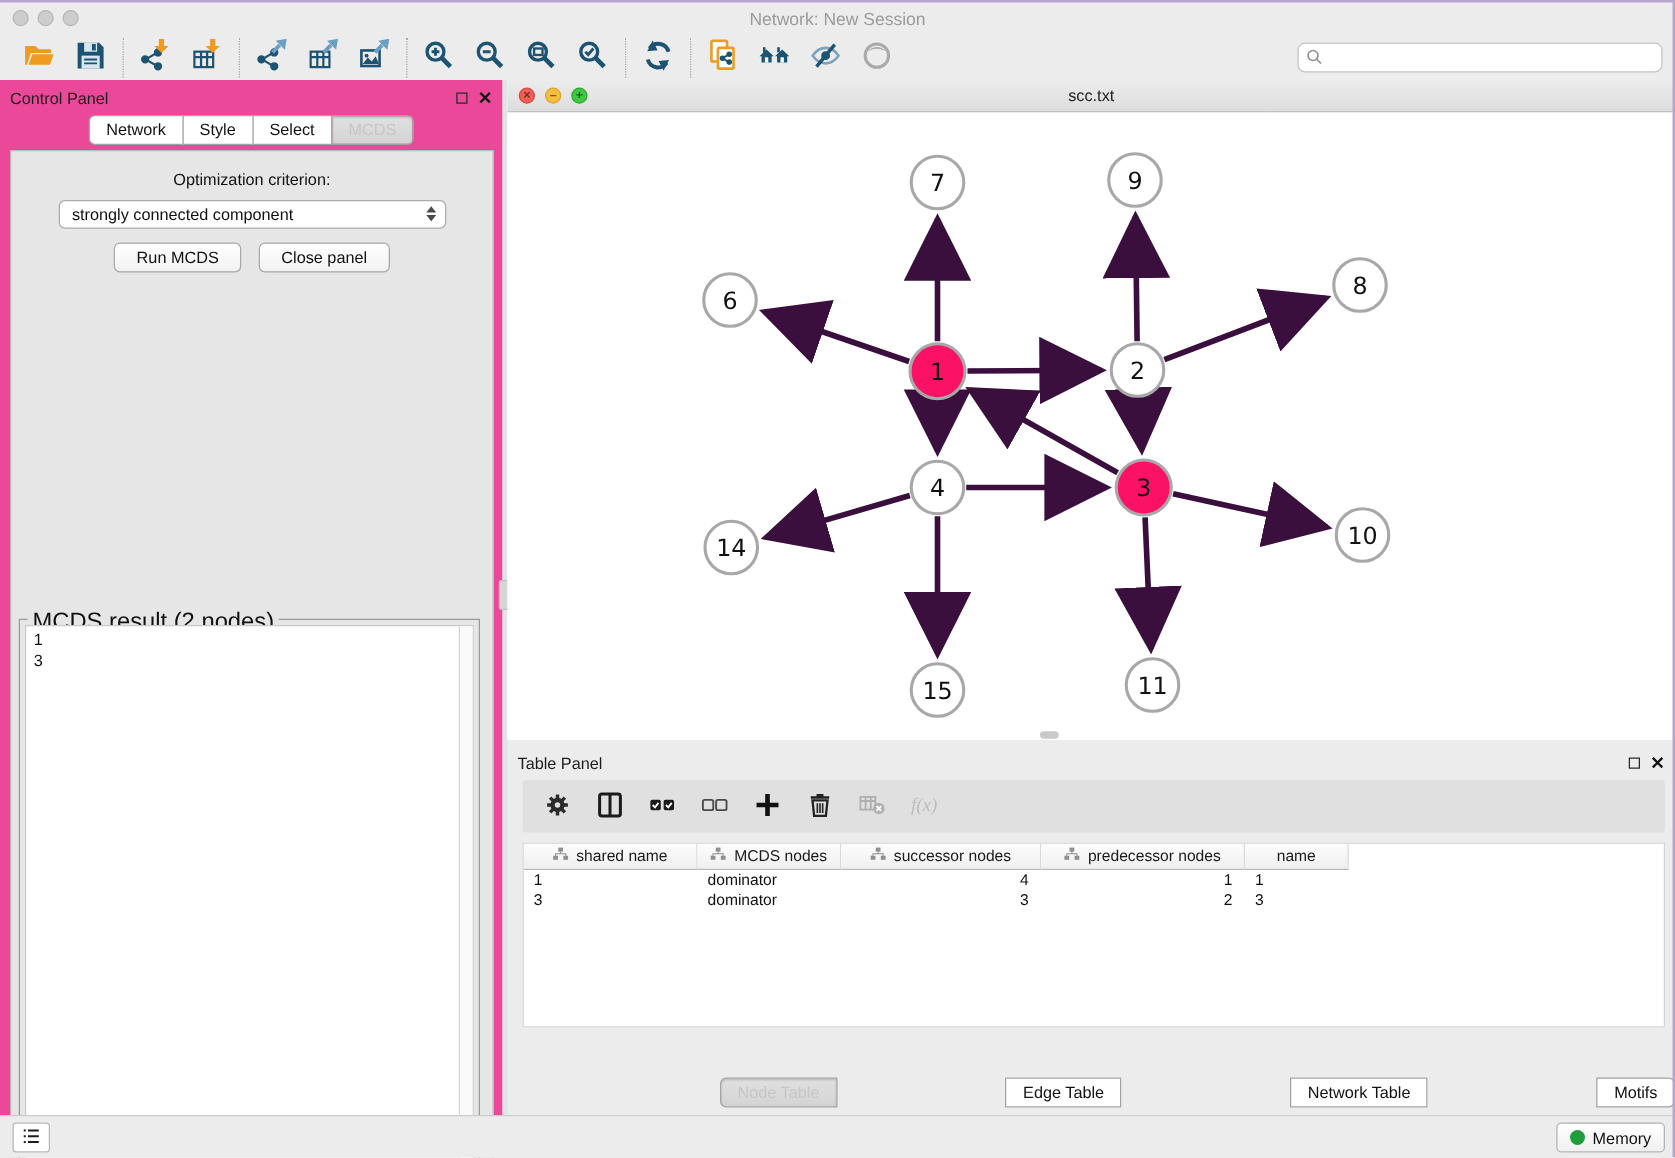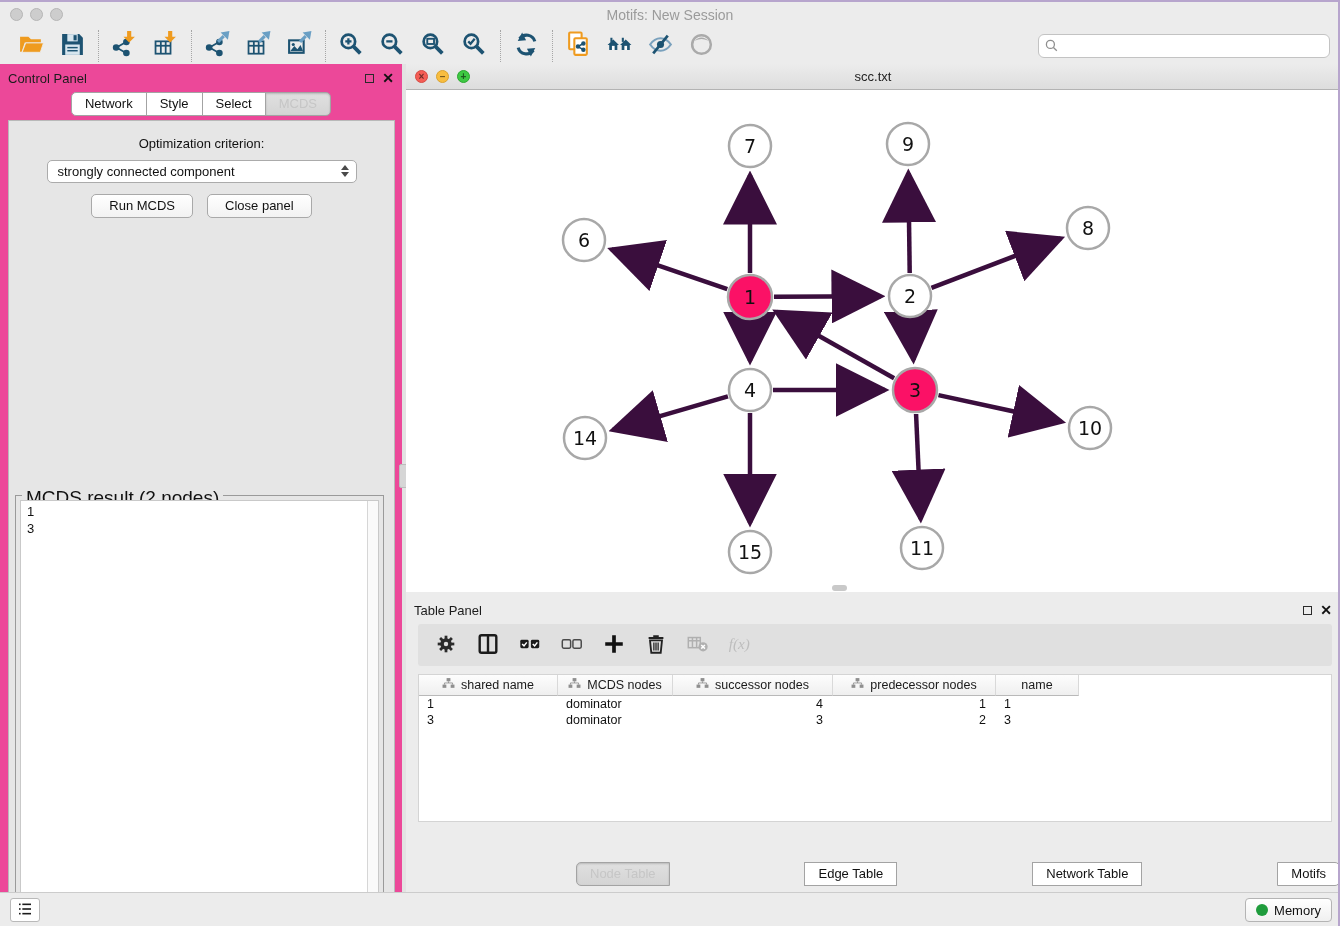--- a/index.html
+++ b/index.html
@@ -106,7 +106,7 @@
       <span class="light"></span>
       <span class="light"></span>
     </div>
-    <div class="title">Motifs: New Session</div>
+    <div class="title">Network: New Session</div>
   </div>
 
   <div class="toolbar">

